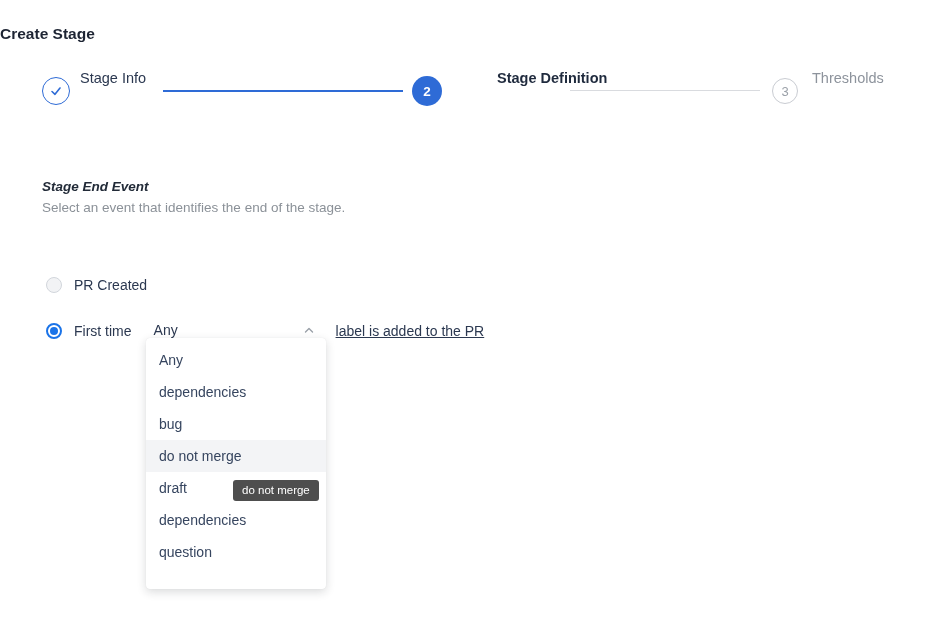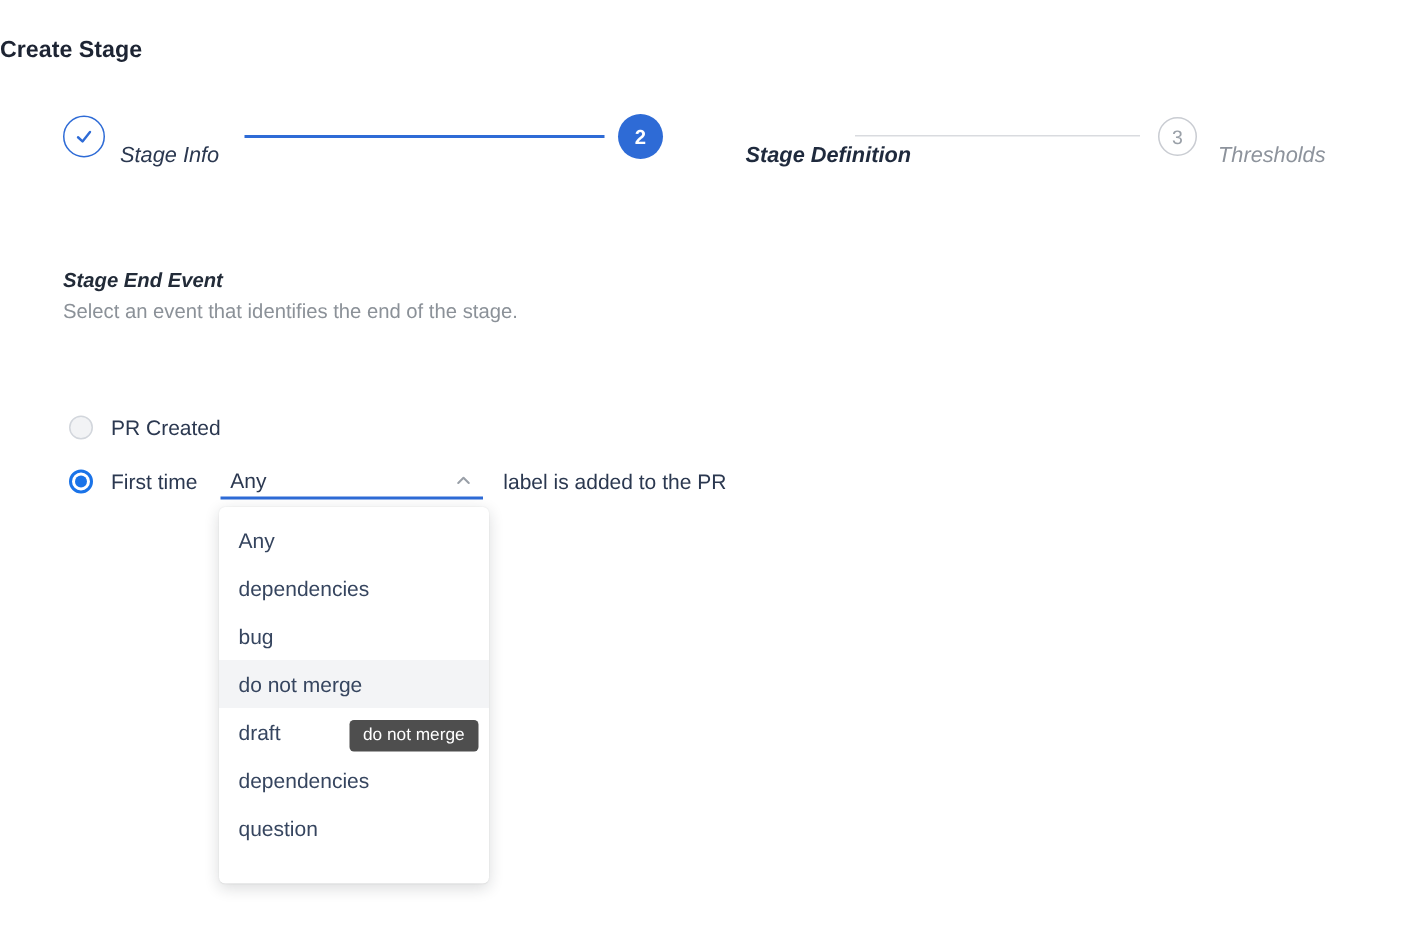--- a/index.html
+++ b/index.html
@@ -15,7 +15,7 @@
   .circle.done { left:42px; top:77px; width:28px; height:28px; border:1.4px solid #2e6bd6; background:#fff; }
   .circle.active { left:412px; top:76px; width:30px; height:30px; background:#2e6bd6; color:#fff; font-size:13.5px; font-weight:700; }
   .circle.future { left:772px; top:78px; width:26px; height:26px; border:1px solid #c9ccd2; color:#9aa0a8; font-size:13px; }
-  .step-label { position:absolute; top:96px; font-size:14.5px;font-style:italic; }
+  .step-label { position:absolute; top:70px; font-size:14.5px; }
   .step-label.done-l { left:80px; font-weight:500; color:#2b3850; }
   .step-label.active-l { left:455px; font-weight:700; color:#1f2a3d;margin-left:42px; }
   .step-label.future-l { left:812px; font-weight:400; color:#8d939c; }

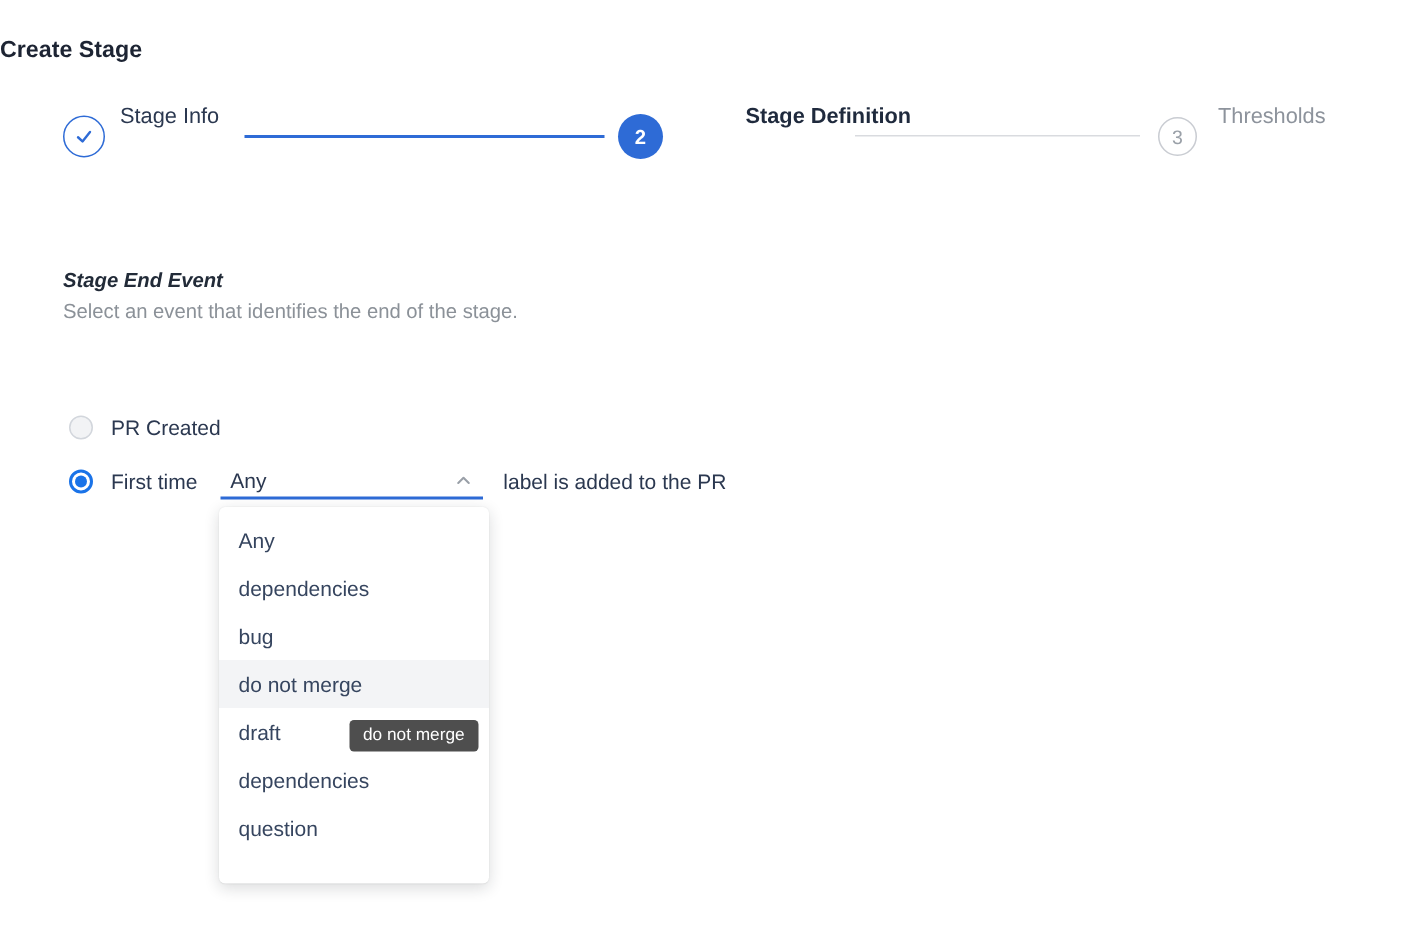--- a/index.html
+++ b/index.html
@@ -30,7 +30,7 @@
   
   .option-row { position:absolute; left:46px; display:flex; align-items:center;text-align:right; }
   .row-1 { top:277px; }
-  .row-2 { top:308px; }
+  .row-2 { top:318px; }
   .radio { width:16px; height:16px; border-radius:50%; flex:0 0 16px; }
   .radio.off { border:1px solid #d2d6dc; background:#f2f3f5; }
   .radio.on { border:2px solid #1a73e8; background:#fff; display:flex; align-items:center; justify-content:center; }

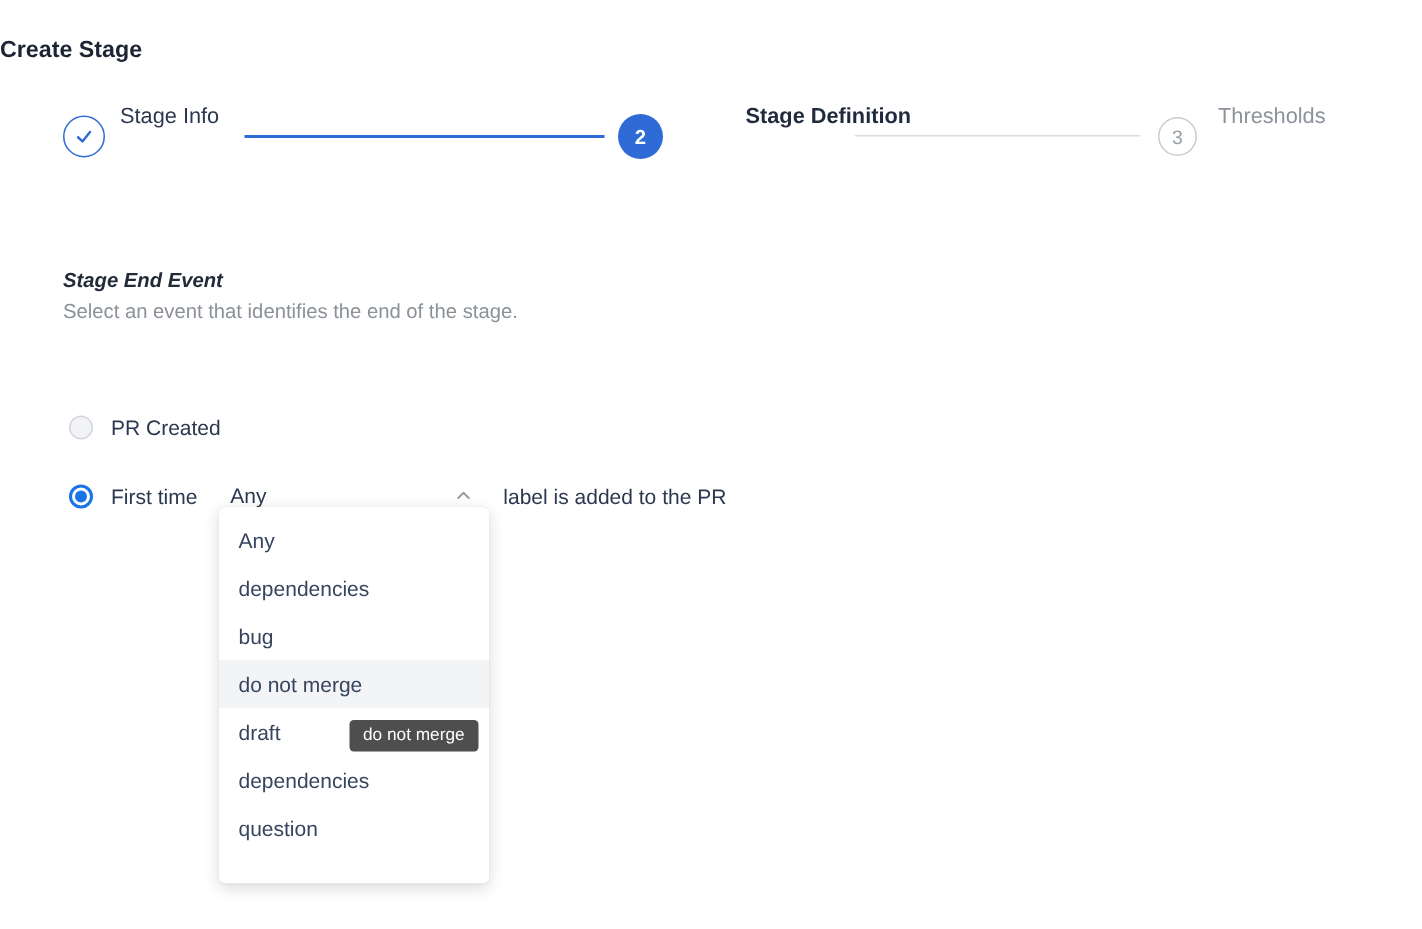--- a/index.html
+++ b/index.html
@@ -42,7 +42,7 @@
     justify-content:space-between; border-bottom:2px solid #2e6bd6; cursor:pointer; }
   .label-select .value { padding-left:7px; font-size:14px; color:#2b3850; }
   .chev { margin-right:6px; display:flex; }
-  .suffix { margin-left:14px; font-size:14px; color:#2b3850; white-space:nowrap; }
+  .suffix { margin-left:14px; font-size:14px; color:#2b3850; white-space:nowrap;text-decoration:underline; }
 
   
   .dropdown { position:absolute; left:146px; top:338px; width:180px; height:251px; background:#fff;

